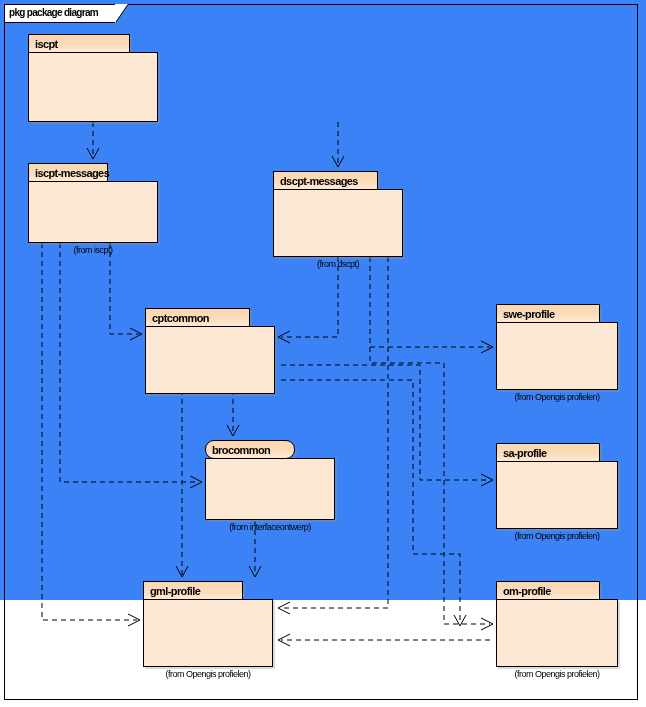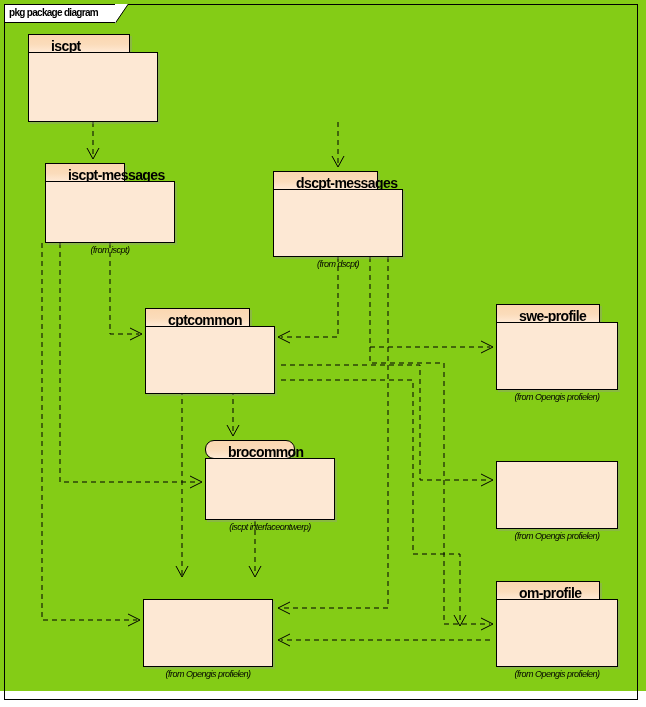--- a/index.html
+++ b/index.html
@@ -16,8 +16,8 @@
   #canvas {
     position: relative;
     width: 646px;
-    height: 691px;
-    background: #84cc16;
+    height: 600px;
+    background: #3b82f6;
   }
   
   .frame {

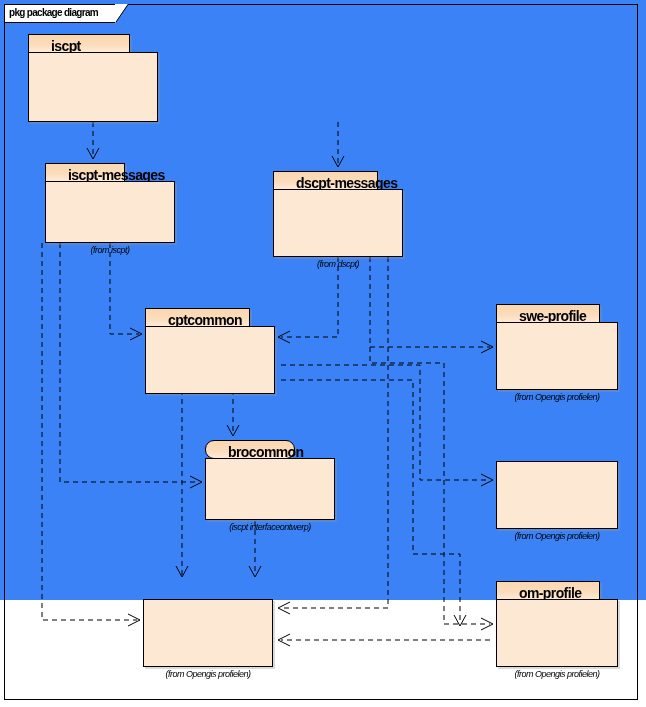--- a/index.html
+++ b/index.html
@@ -78,12 +78,11 @@
     position: absolute;
     left: 6px;
     top: 3px;
-    font-size: 14px;
+    font-size: 11px;
     font-weight: bold;
     color: #000000;
     white-space: nowrap;
     letter-spacing: -0.6px;
-    margin-left: 16px;
   }
   .pkg-body {
     position: absolute;

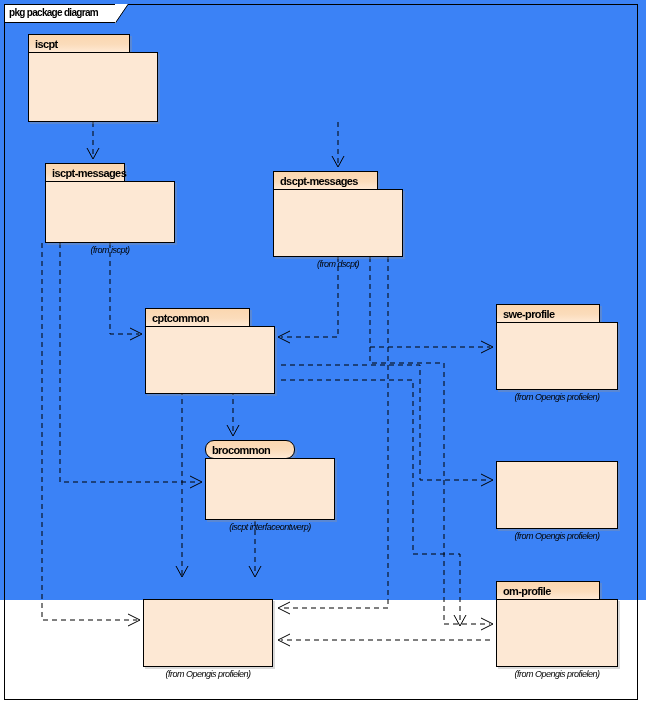--- a/index.html
+++ b/index.html
@@ -197,7 +197,7 @@
   </div>
 
 
-  <div class="pkg" style="left:45px; top:163px; width:160px; height:84px;">
+  <div class="pkg" style="left:28px; top:163px; width:160px; height:84px;">
     <div class="pkg-tab" style="width:80px;">
       <span class="pkg-tab-label">iscpt-messages</span>
     </div>

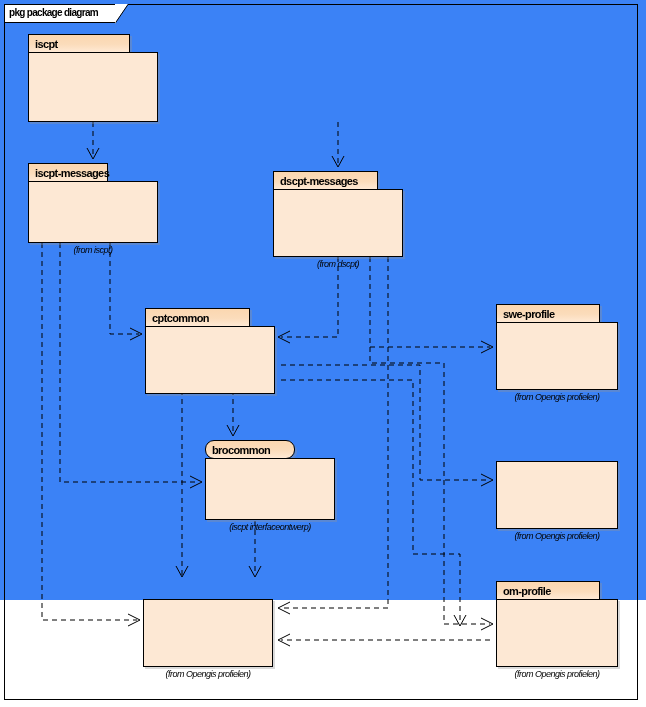--- a/index.html
+++ b/index.html
@@ -96,7 +96,6 @@
   .pkg-note {
     position: absolute;
     font-size: 9px;
-    font-style: italic;
     color: #000000;
     white-space: nowrap;
     letter-spacing: -0.5px;

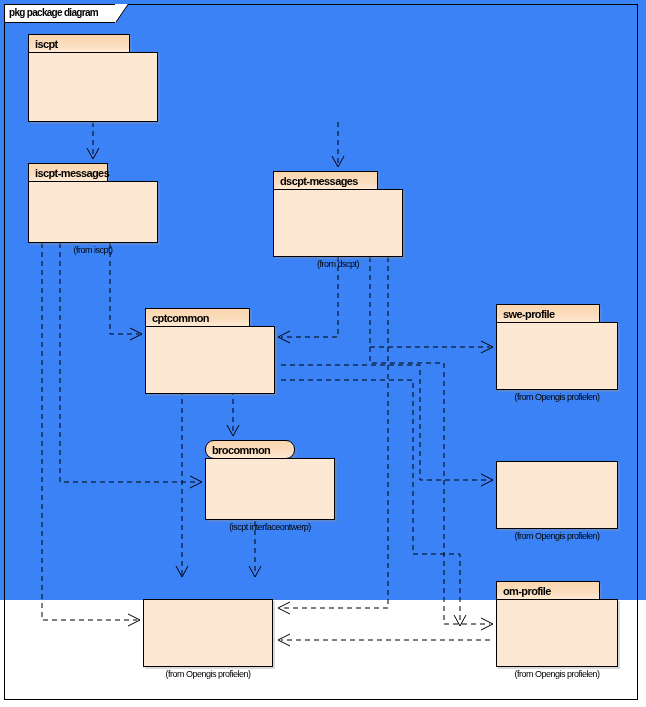--- a/index.html
+++ b/index.html
@@ -236,6 +236,9 @@
   </div>
 
   <div class="pkg" style="left:496px; top:443px; width:150px; height:90px;">
+    <div class="pkg-tab" style="width:104px;">
+      <span class="pkg-tab-label">sa-profile</span>
+    </div>
     <div class="pkg-body" style="width:122px; height:68px;"></div>
     <div class="pkg-note" style="left:0px; top:88px; width:122px;">(from Opengis profielen)</div>
   </div>

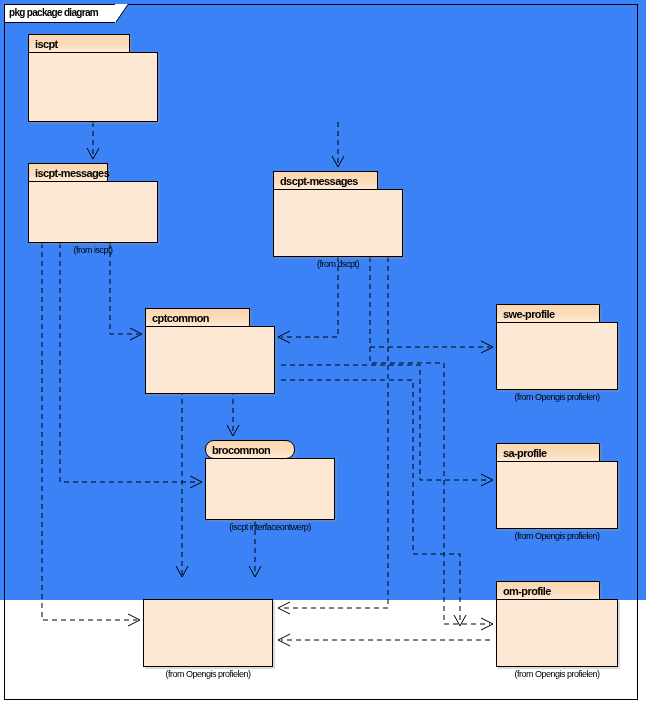--- a/index.html
+++ b/index.html
@@ -232,7 +232,7 @@
       <span class="pkg-tab-label">brocommon</span>
     </div>
     <div class="pkg-body" style="width:130px; height:62px;"></div>
-    <div class="pkg-note" style="left:0px; top:82px; width:130px;">(iscpt interfaceontwerp)</div>
+    <div class="pkg-note" style="left:0px; top:82px; width:130px;">(from interfaceontwerp)</div>
   </div>
 
   <div class="pkg" style="left:496px; top:443px; width:150px; height:90px;">

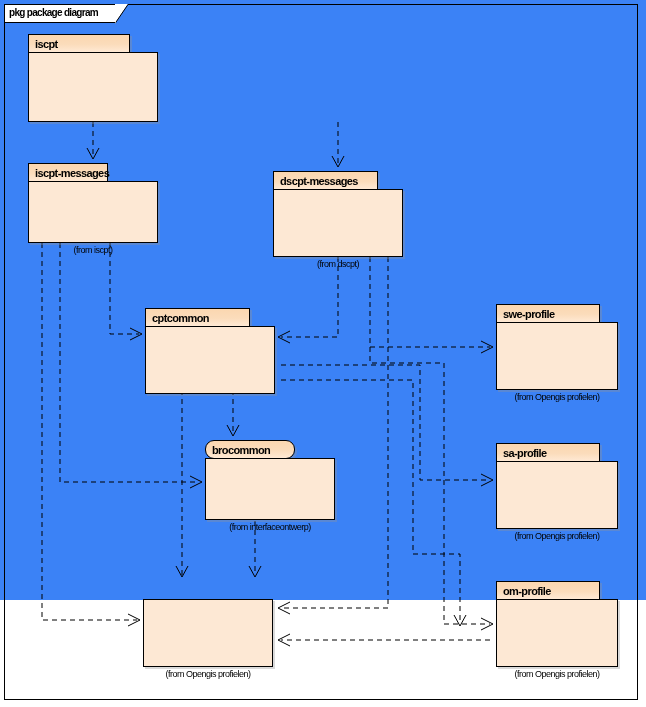--- a/index.html
+++ b/index.html
@@ -244,6 +244,9 @@
   </div>
 
   <div class="pkg" style="left:143px; top:581px; width:160px; height:90px;">
+    <div class="pkg-tab" style="width:100px;">
+      <span class="pkg-tab-label">gml-profile</span>
+    </div>
     <div class="pkg-body" style="width:130px; height:68px;"></div>
     <div class="pkg-note" style="left:0px; top:88px; width:130px;">(from Opengis profielen)</div>
   </div>

